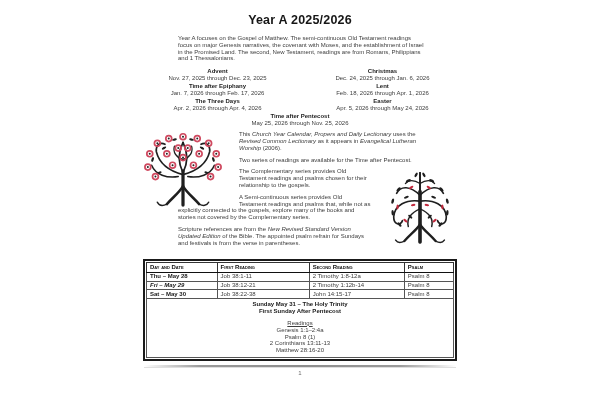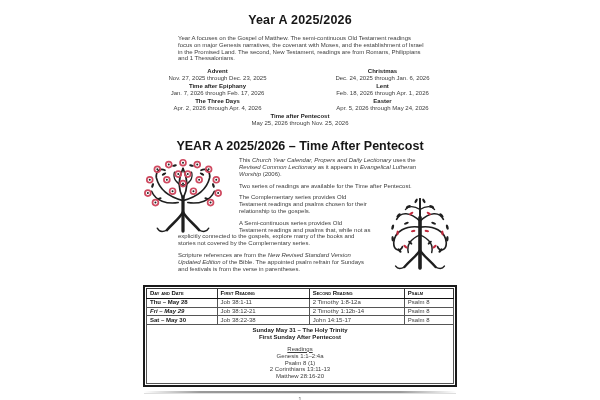--- a/index.html
+++ b/index.html
@@ -76,7 +76,6 @@
     </div>
   </div>
 
-  <h2>YEAR A 2025/2026 – Time After Pentecost</h2>
 
   <div class="pbody">
 

